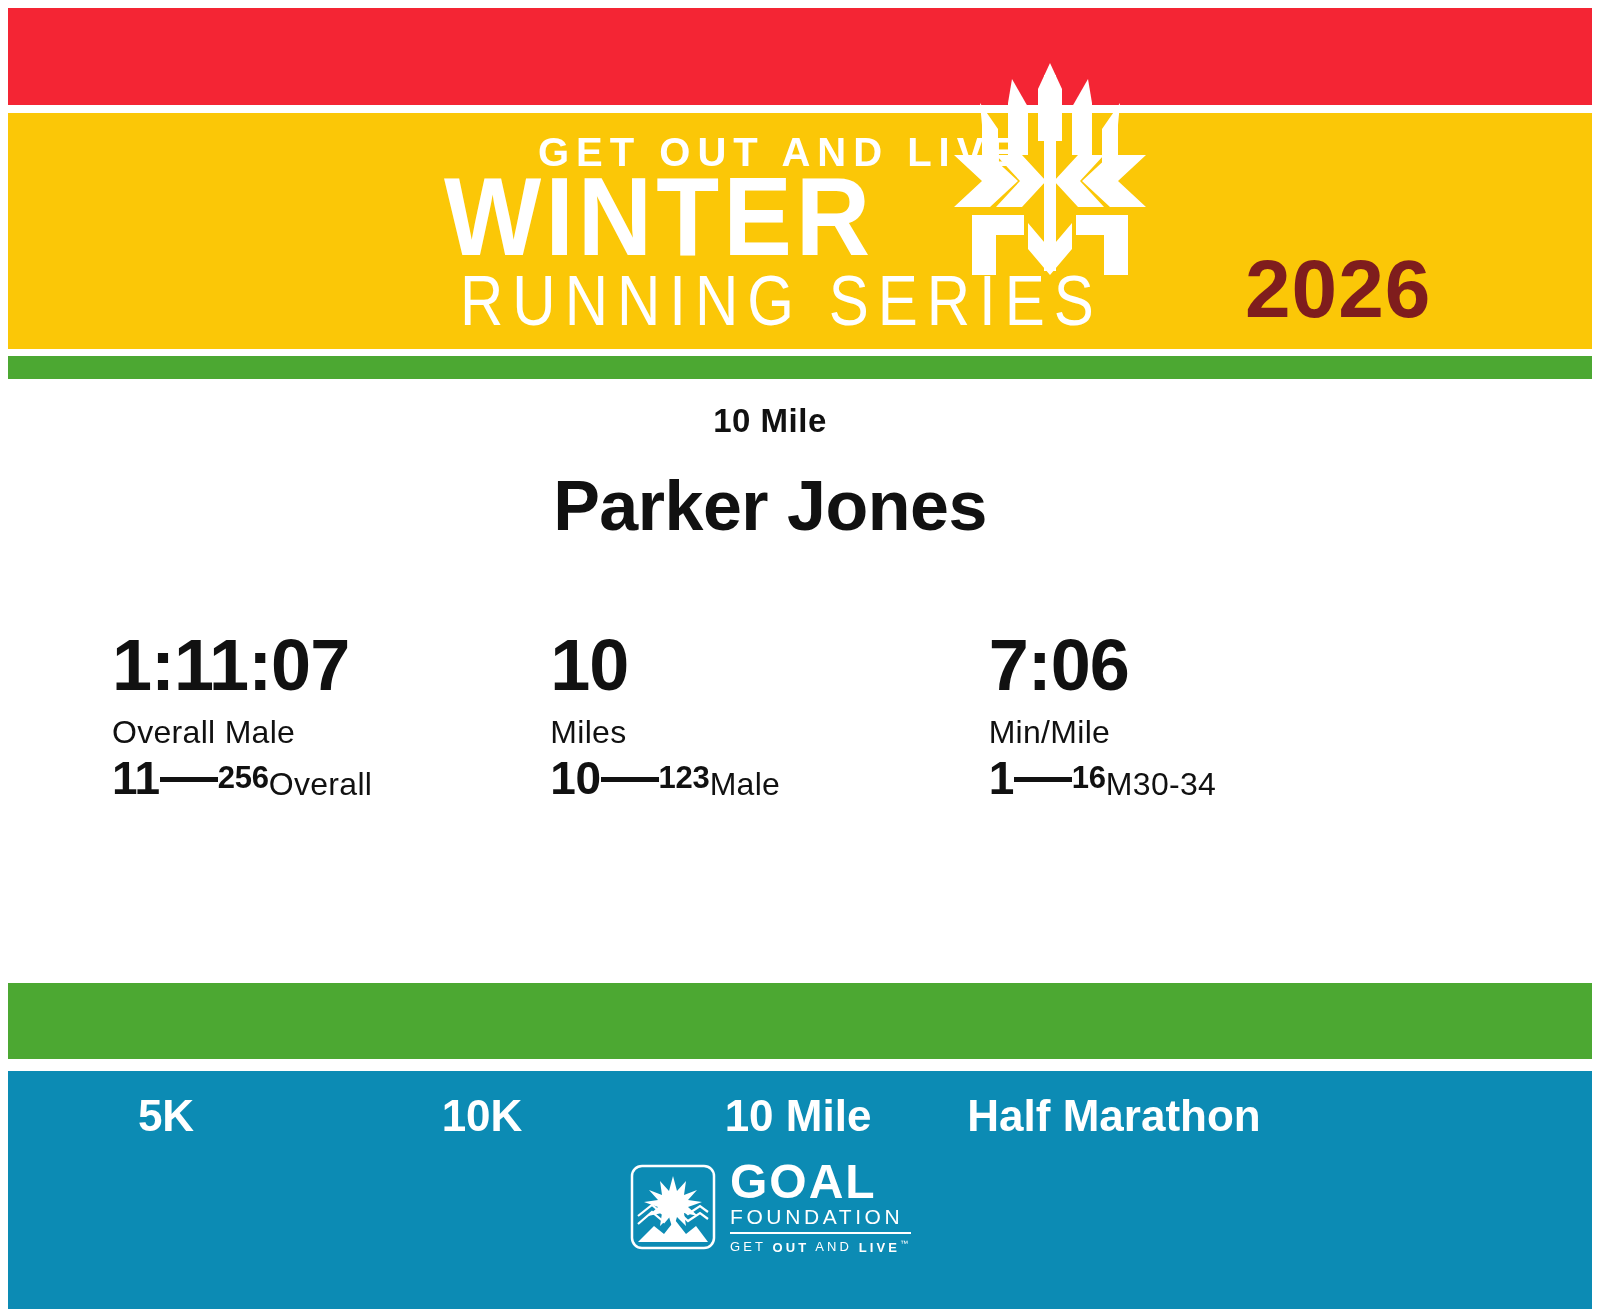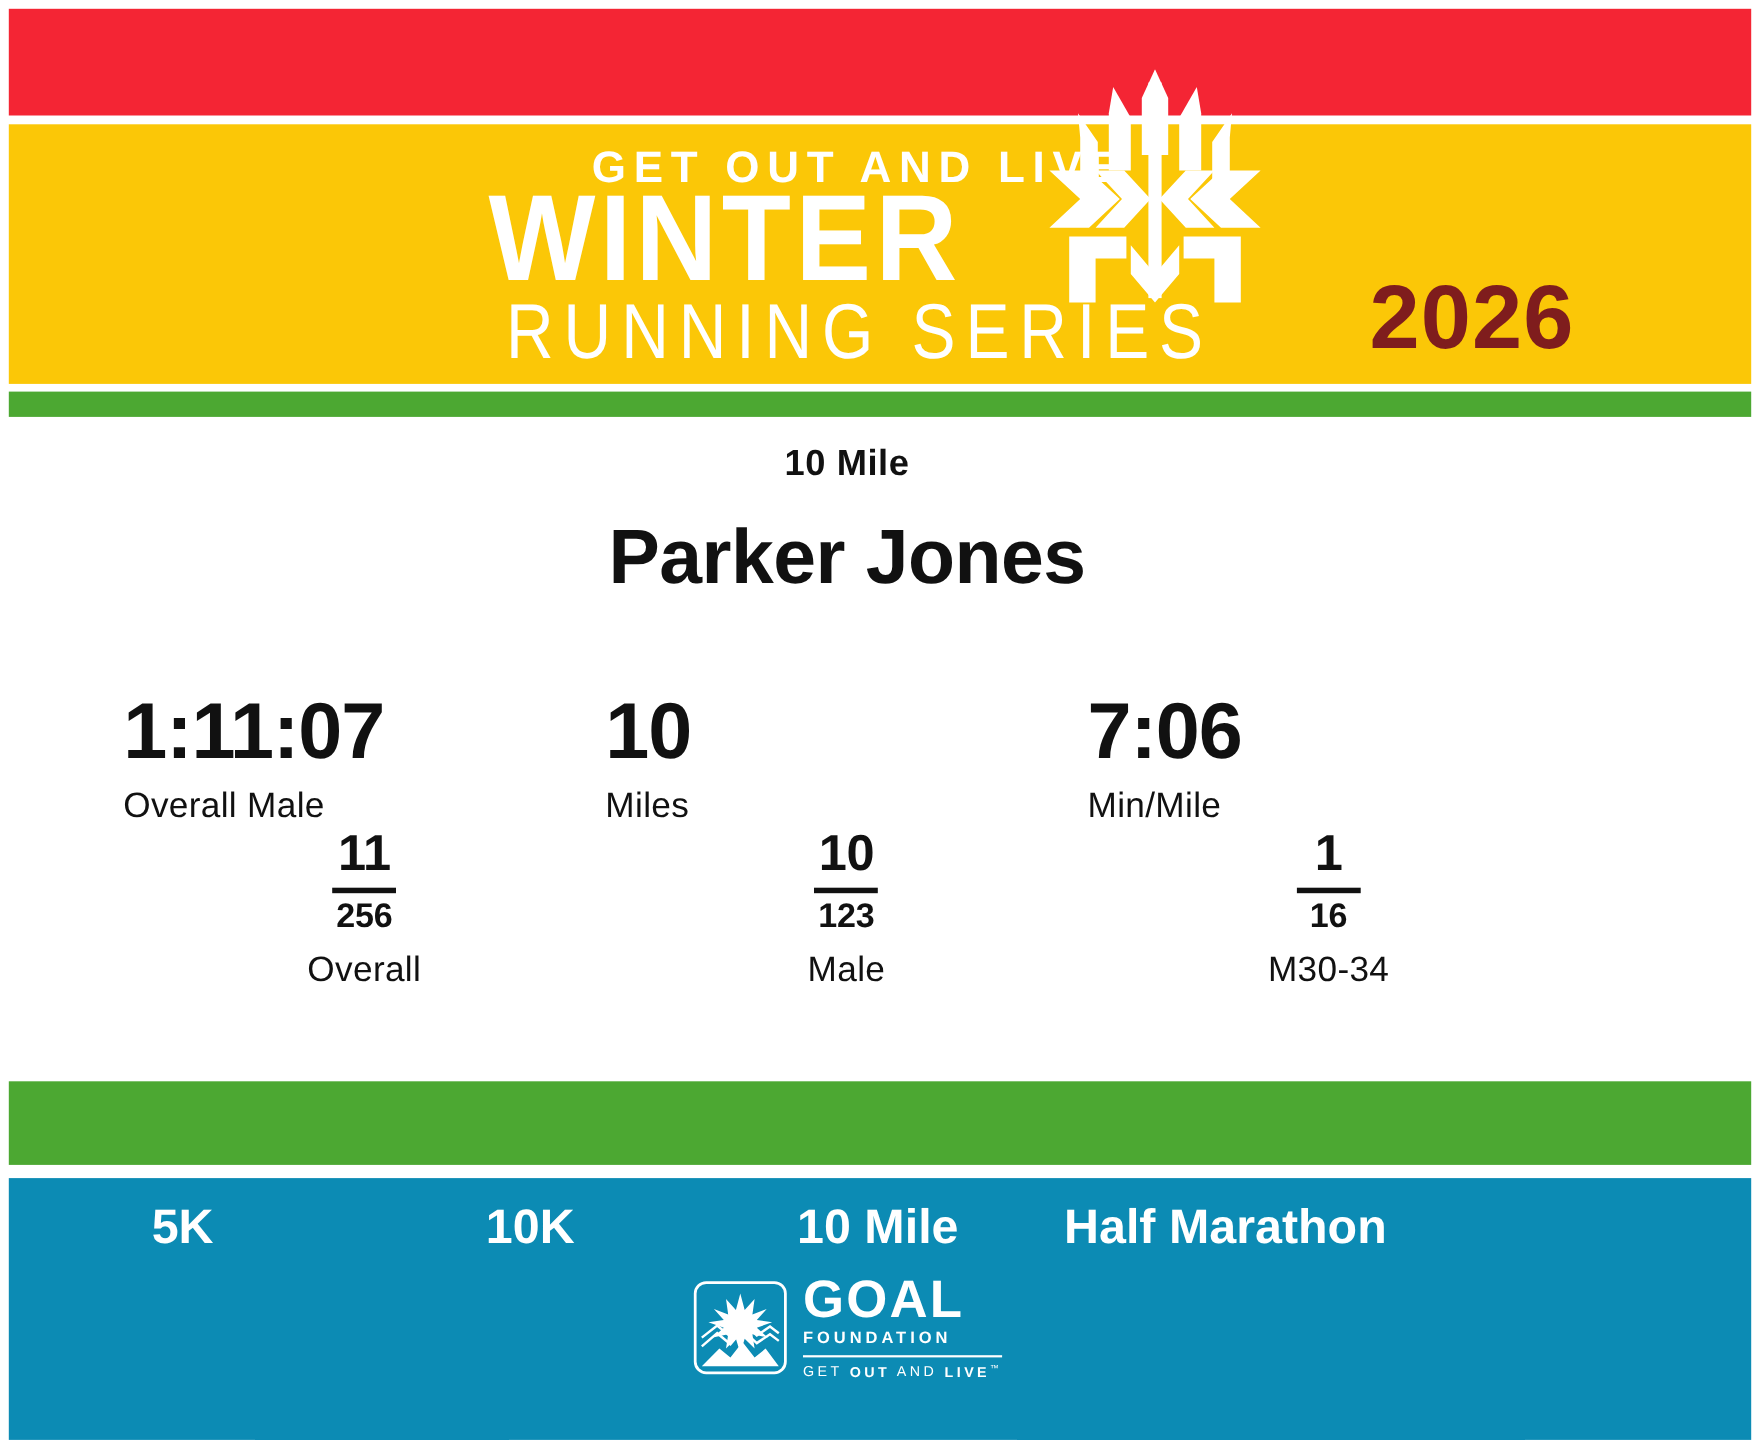--- a/index.html
+++ b/index.html
@@ -155,7 +155,7 @@
   .rank-col {
     flex: 1 1 0;
     display: flex;
-    flex-direction: column;
+    flex-direction: row;
     align-items: center;
   }
   .rank-place {

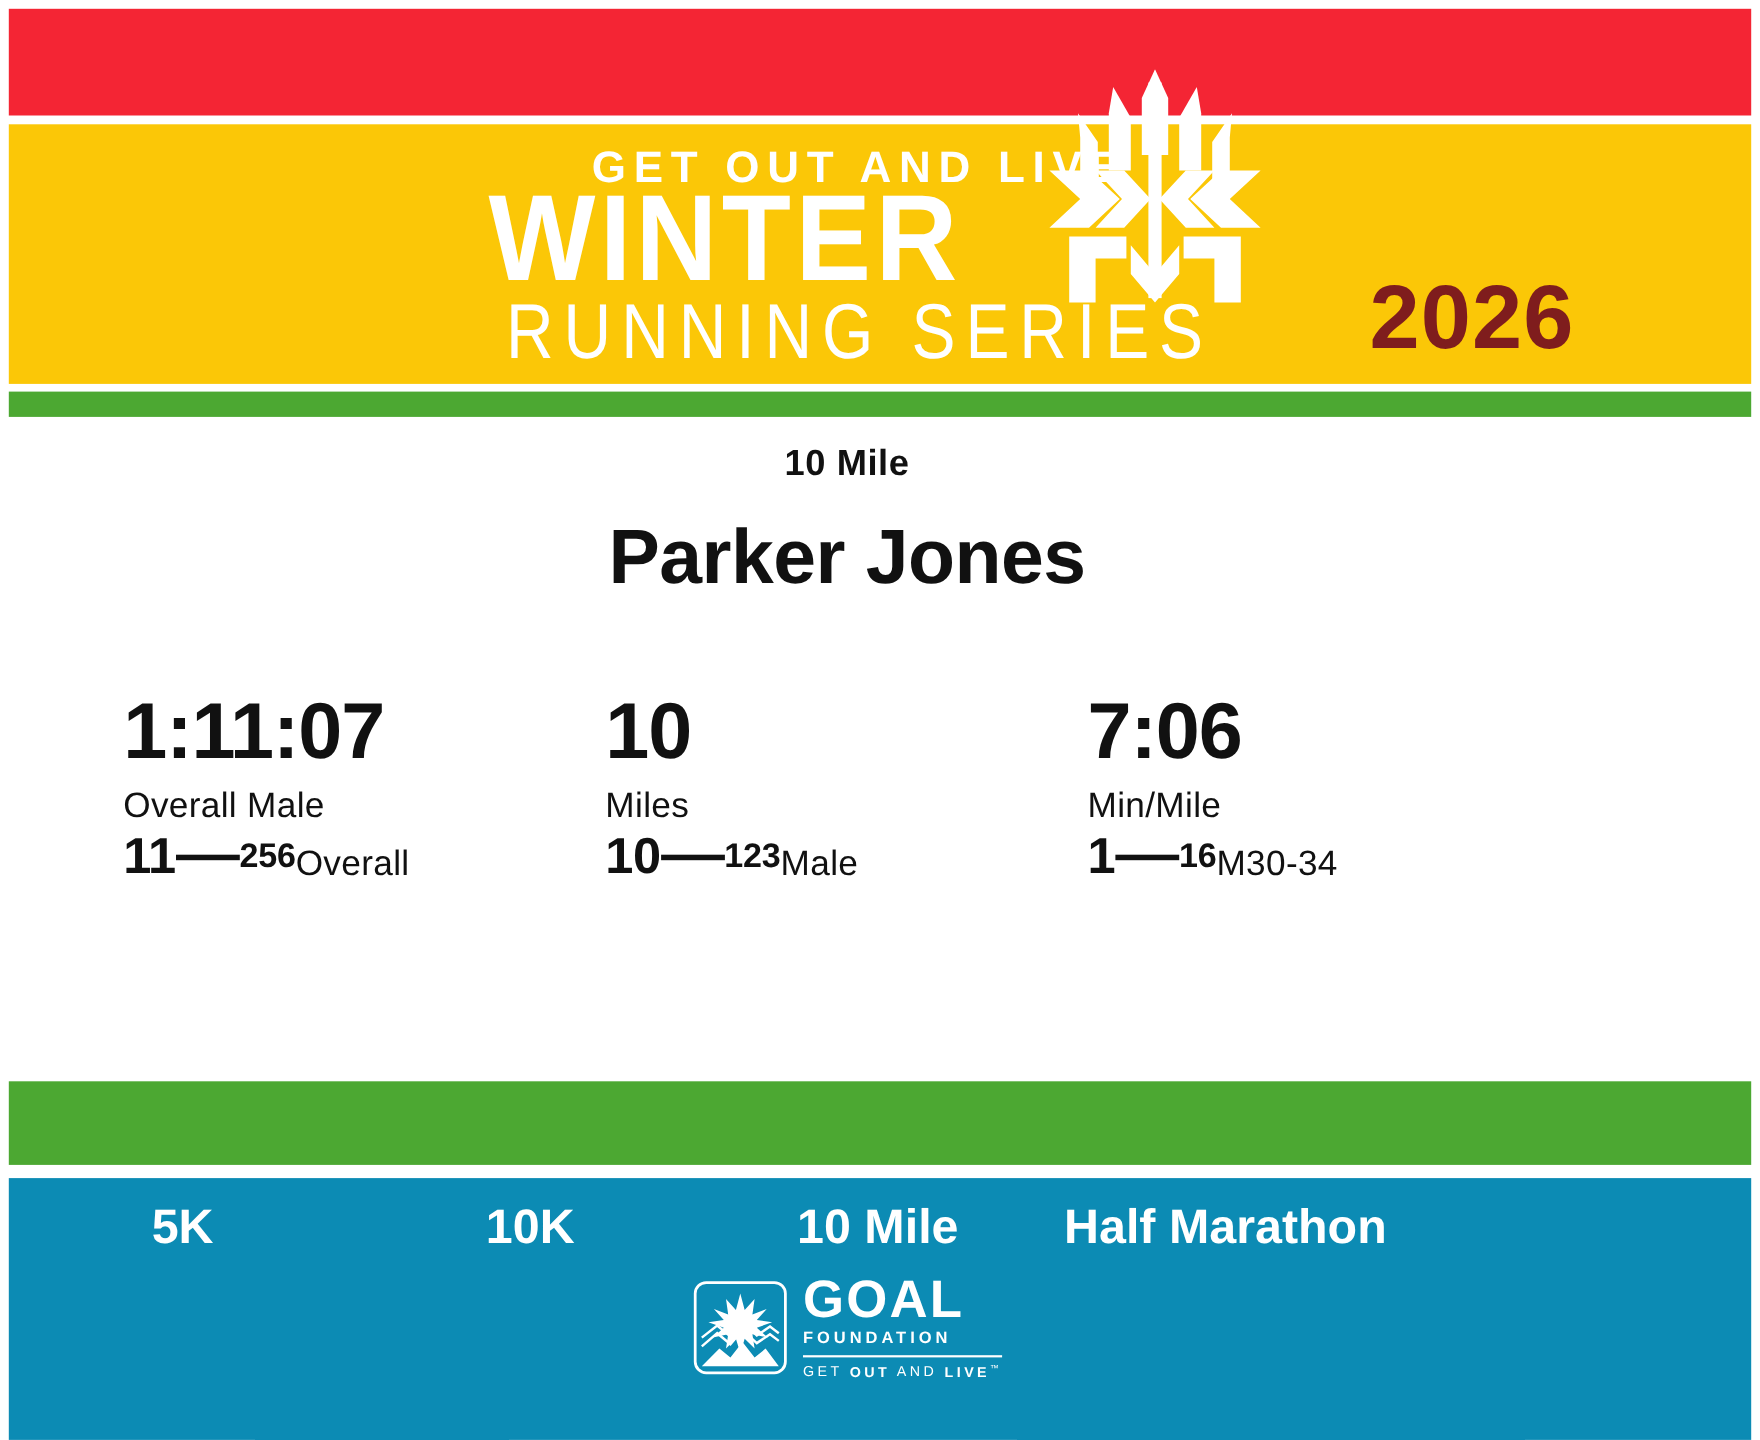--- a/index.html
+++ b/index.html
@@ -232,8 +232,8 @@
     line-height: 46px;
   }
   #foundation-sub {
-    font-size: 15px;
-    font-weight: bold;
+    font-size: 21px;
+    font-weight: normal;
     letter-spacing: 3.6px;
     line-height: 24px;
   }

